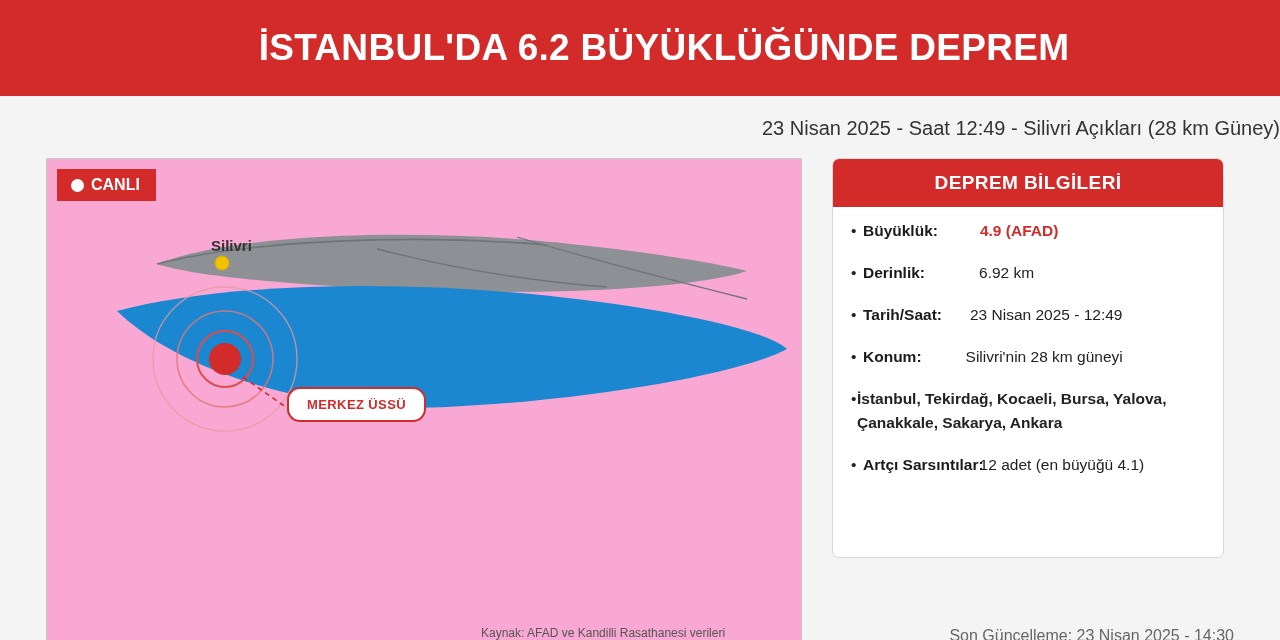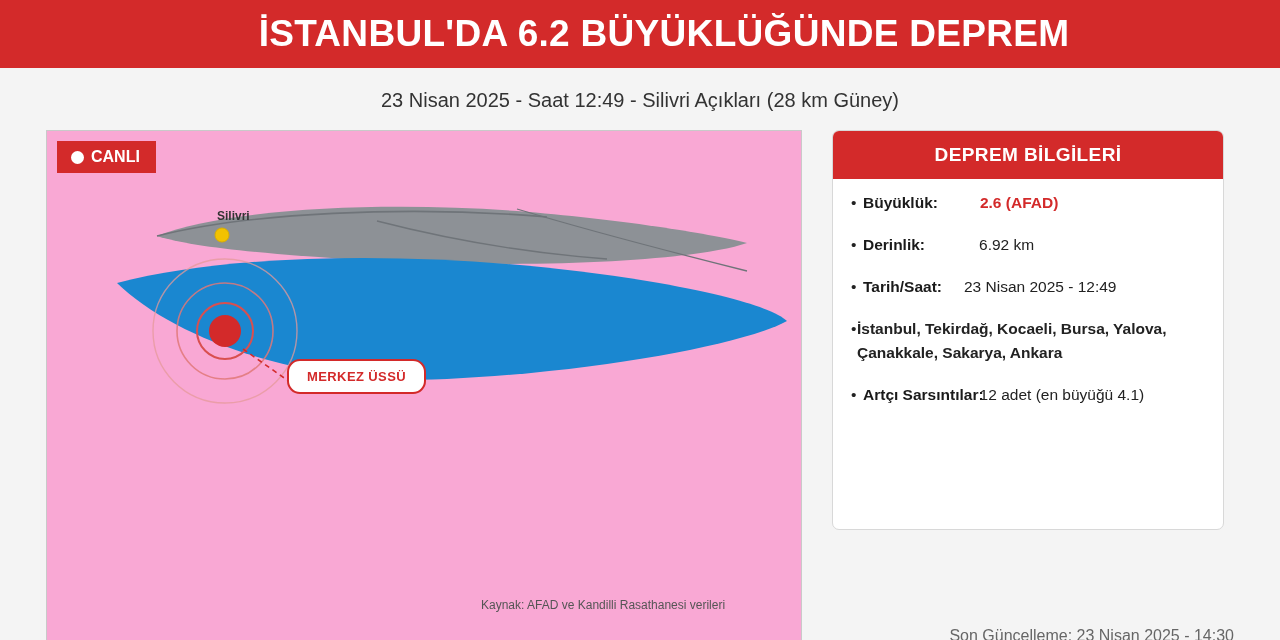--- a/index.html
+++ b/index.html
@@ -17,7 +17,7 @@
   }
   .headline-bar {
     width: 1280px;
-    height: 68px;
+    height: 96px;
     background: #d32a2a;
     display: flex;
     align-items: center;

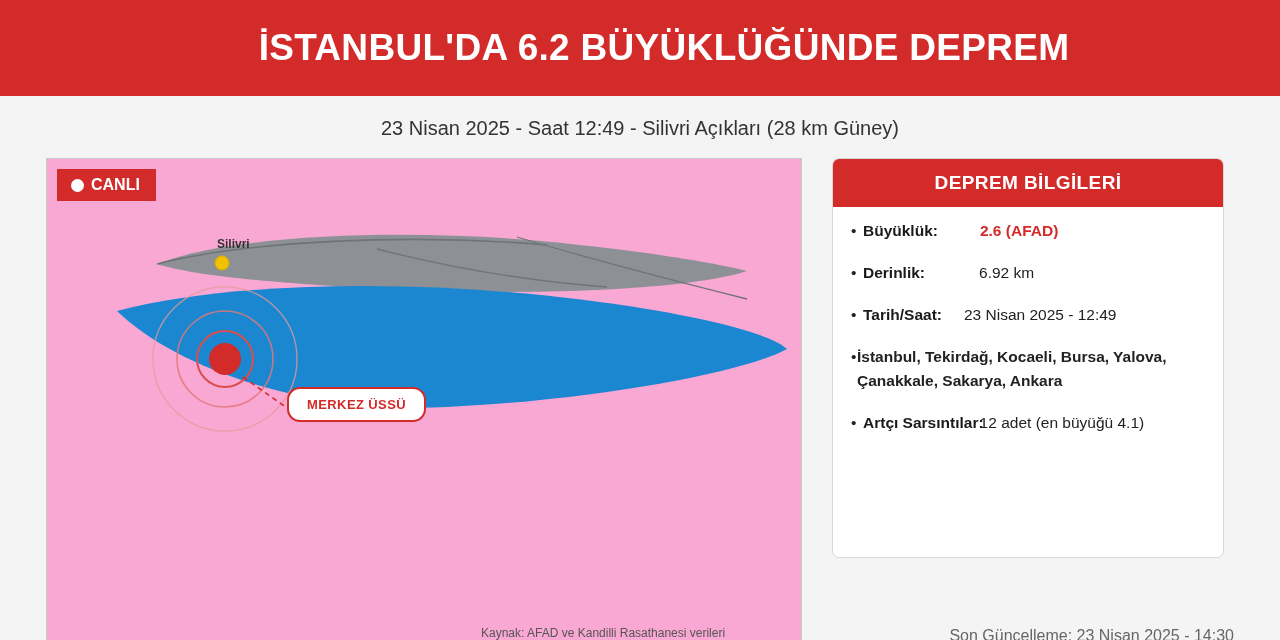--- a/index.html
+++ b/index.html
@@ -34,7 +34,7 @@
   }
   .subheadline {
     width: 1280px;
-    text-align: center;
+    text-align: right;
     color: #333333;
     font-size: 20px;
     padding-top: 21px;

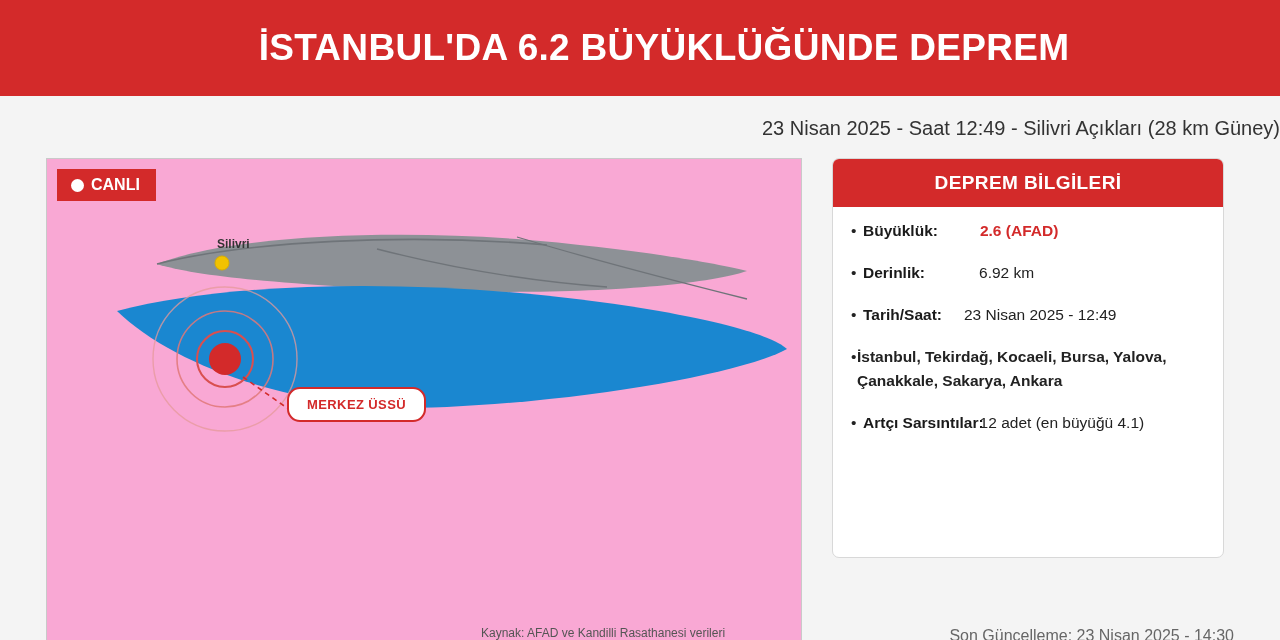--- a/index.html
+++ b/index.html
@@ -217,7 +217,7 @@
 
         <div class="info-row">
           <span class="info-label">Büyüklük:</span>
-          <span class="info-value magnitude">2.6 (AFAD)</span>
+          <span class="info-value magnitude">4.9 (AFAD)</span>
         </div>
 
         <div class="info-row">

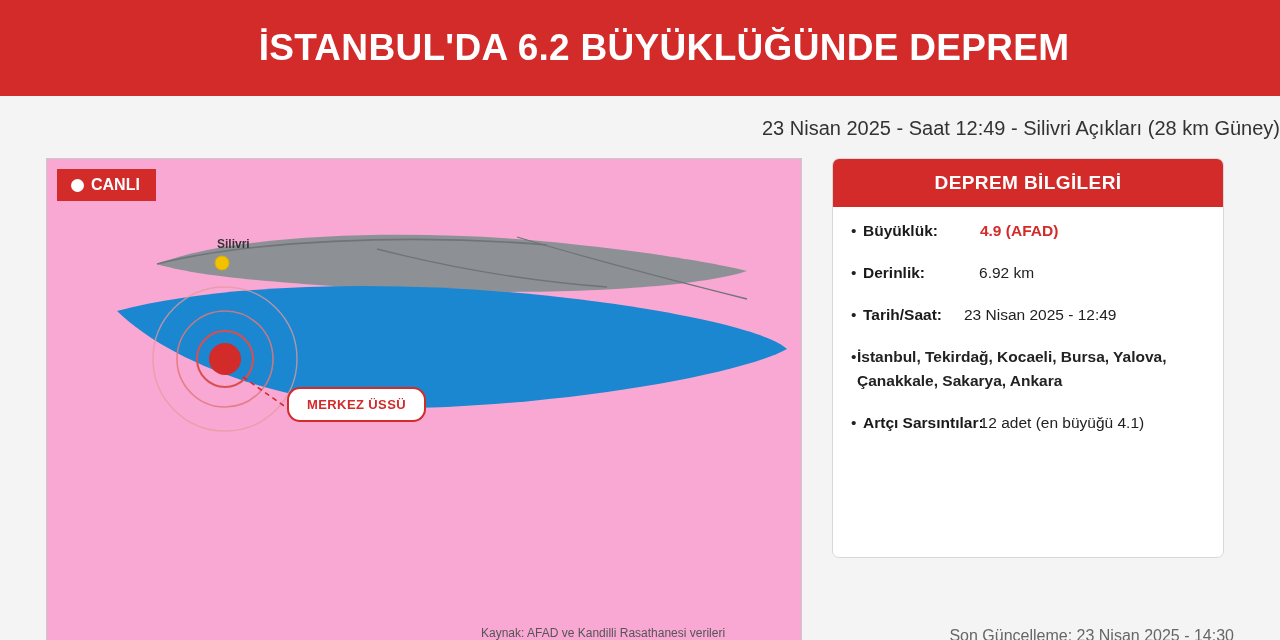--- a/index.html
+++ b/index.html
@@ -75,8 +75,8 @@
   .map-svg { position: absolute; top: 0; left: 0; }
   .silivri-label {
     position: absolute;
-    left: 170px; top: 78px;
-    font-size: 12px;
+    left: 164px; top: 78px;
+    font-size: 15px;
     font-weight: bold;
     color: #333;
   }

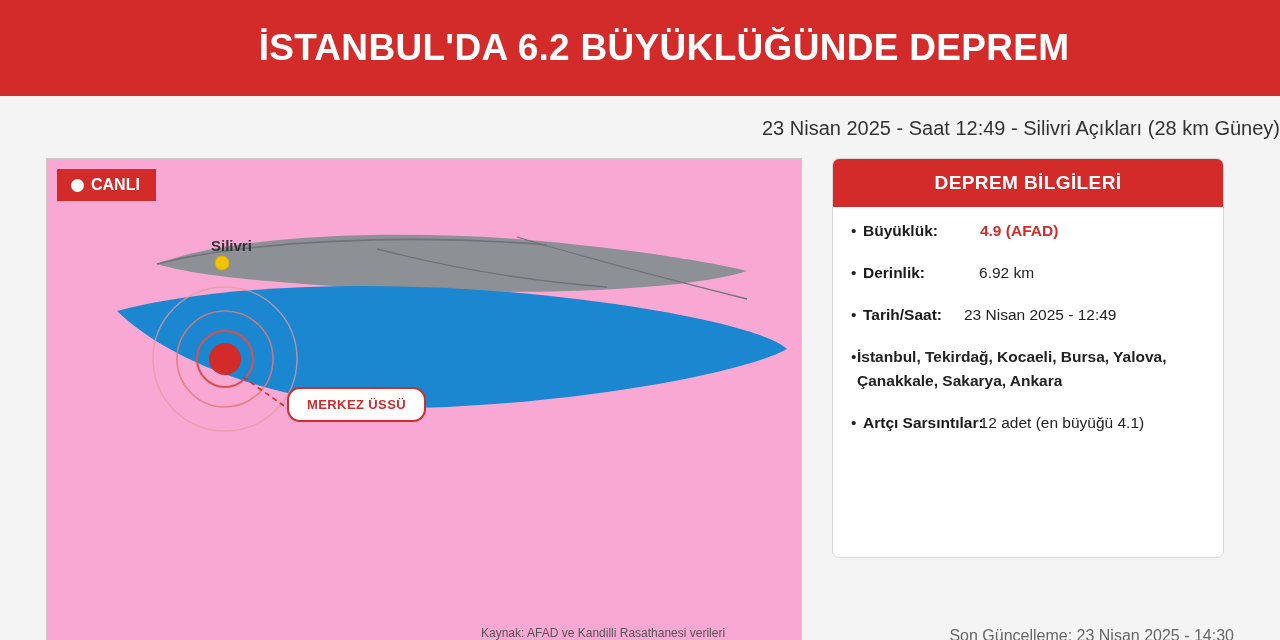--- a/index.html
+++ b/index.html
@@ -151,7 +151,7 @@
     margin-left: 42px;
   }
   .v-depth { margin-left: 54px; }
-  .v-date  { margin-left: 22px; }
+  .v-date  { margin-left: 28px; }
   .v-loc   { margin-left: 44px; }
   .v-felt  { margin-left: -6px; font-weight: bold; }
   .v-after { margin-left: -4px; }

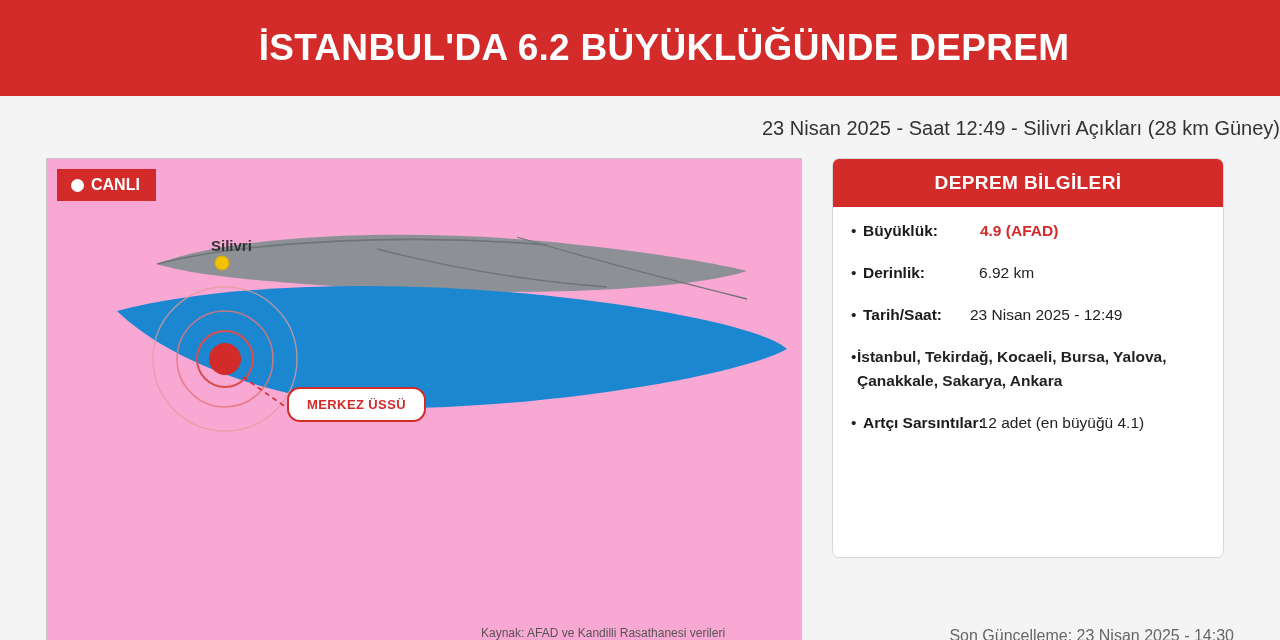--- a/index.html
+++ b/index.html
@@ -230,6 +230,10 @@
           <span class="info-value v-date">23 Nisan 2025 - 12:49</span>
         </div>
 
+        <div class="info-row">
+          <span class="info-label">Konum:</span>
+          <span class="info-value v-loc">Silivri'nin 28 km güneyi</span>
+        </div>
 
         <div class="info-row">
           <span class="info-value v-felt">İstanbul, Tekirdağ, Kocaeli, Bursa, Yalova, Çanakkale, Sakarya, Ankara</span>

